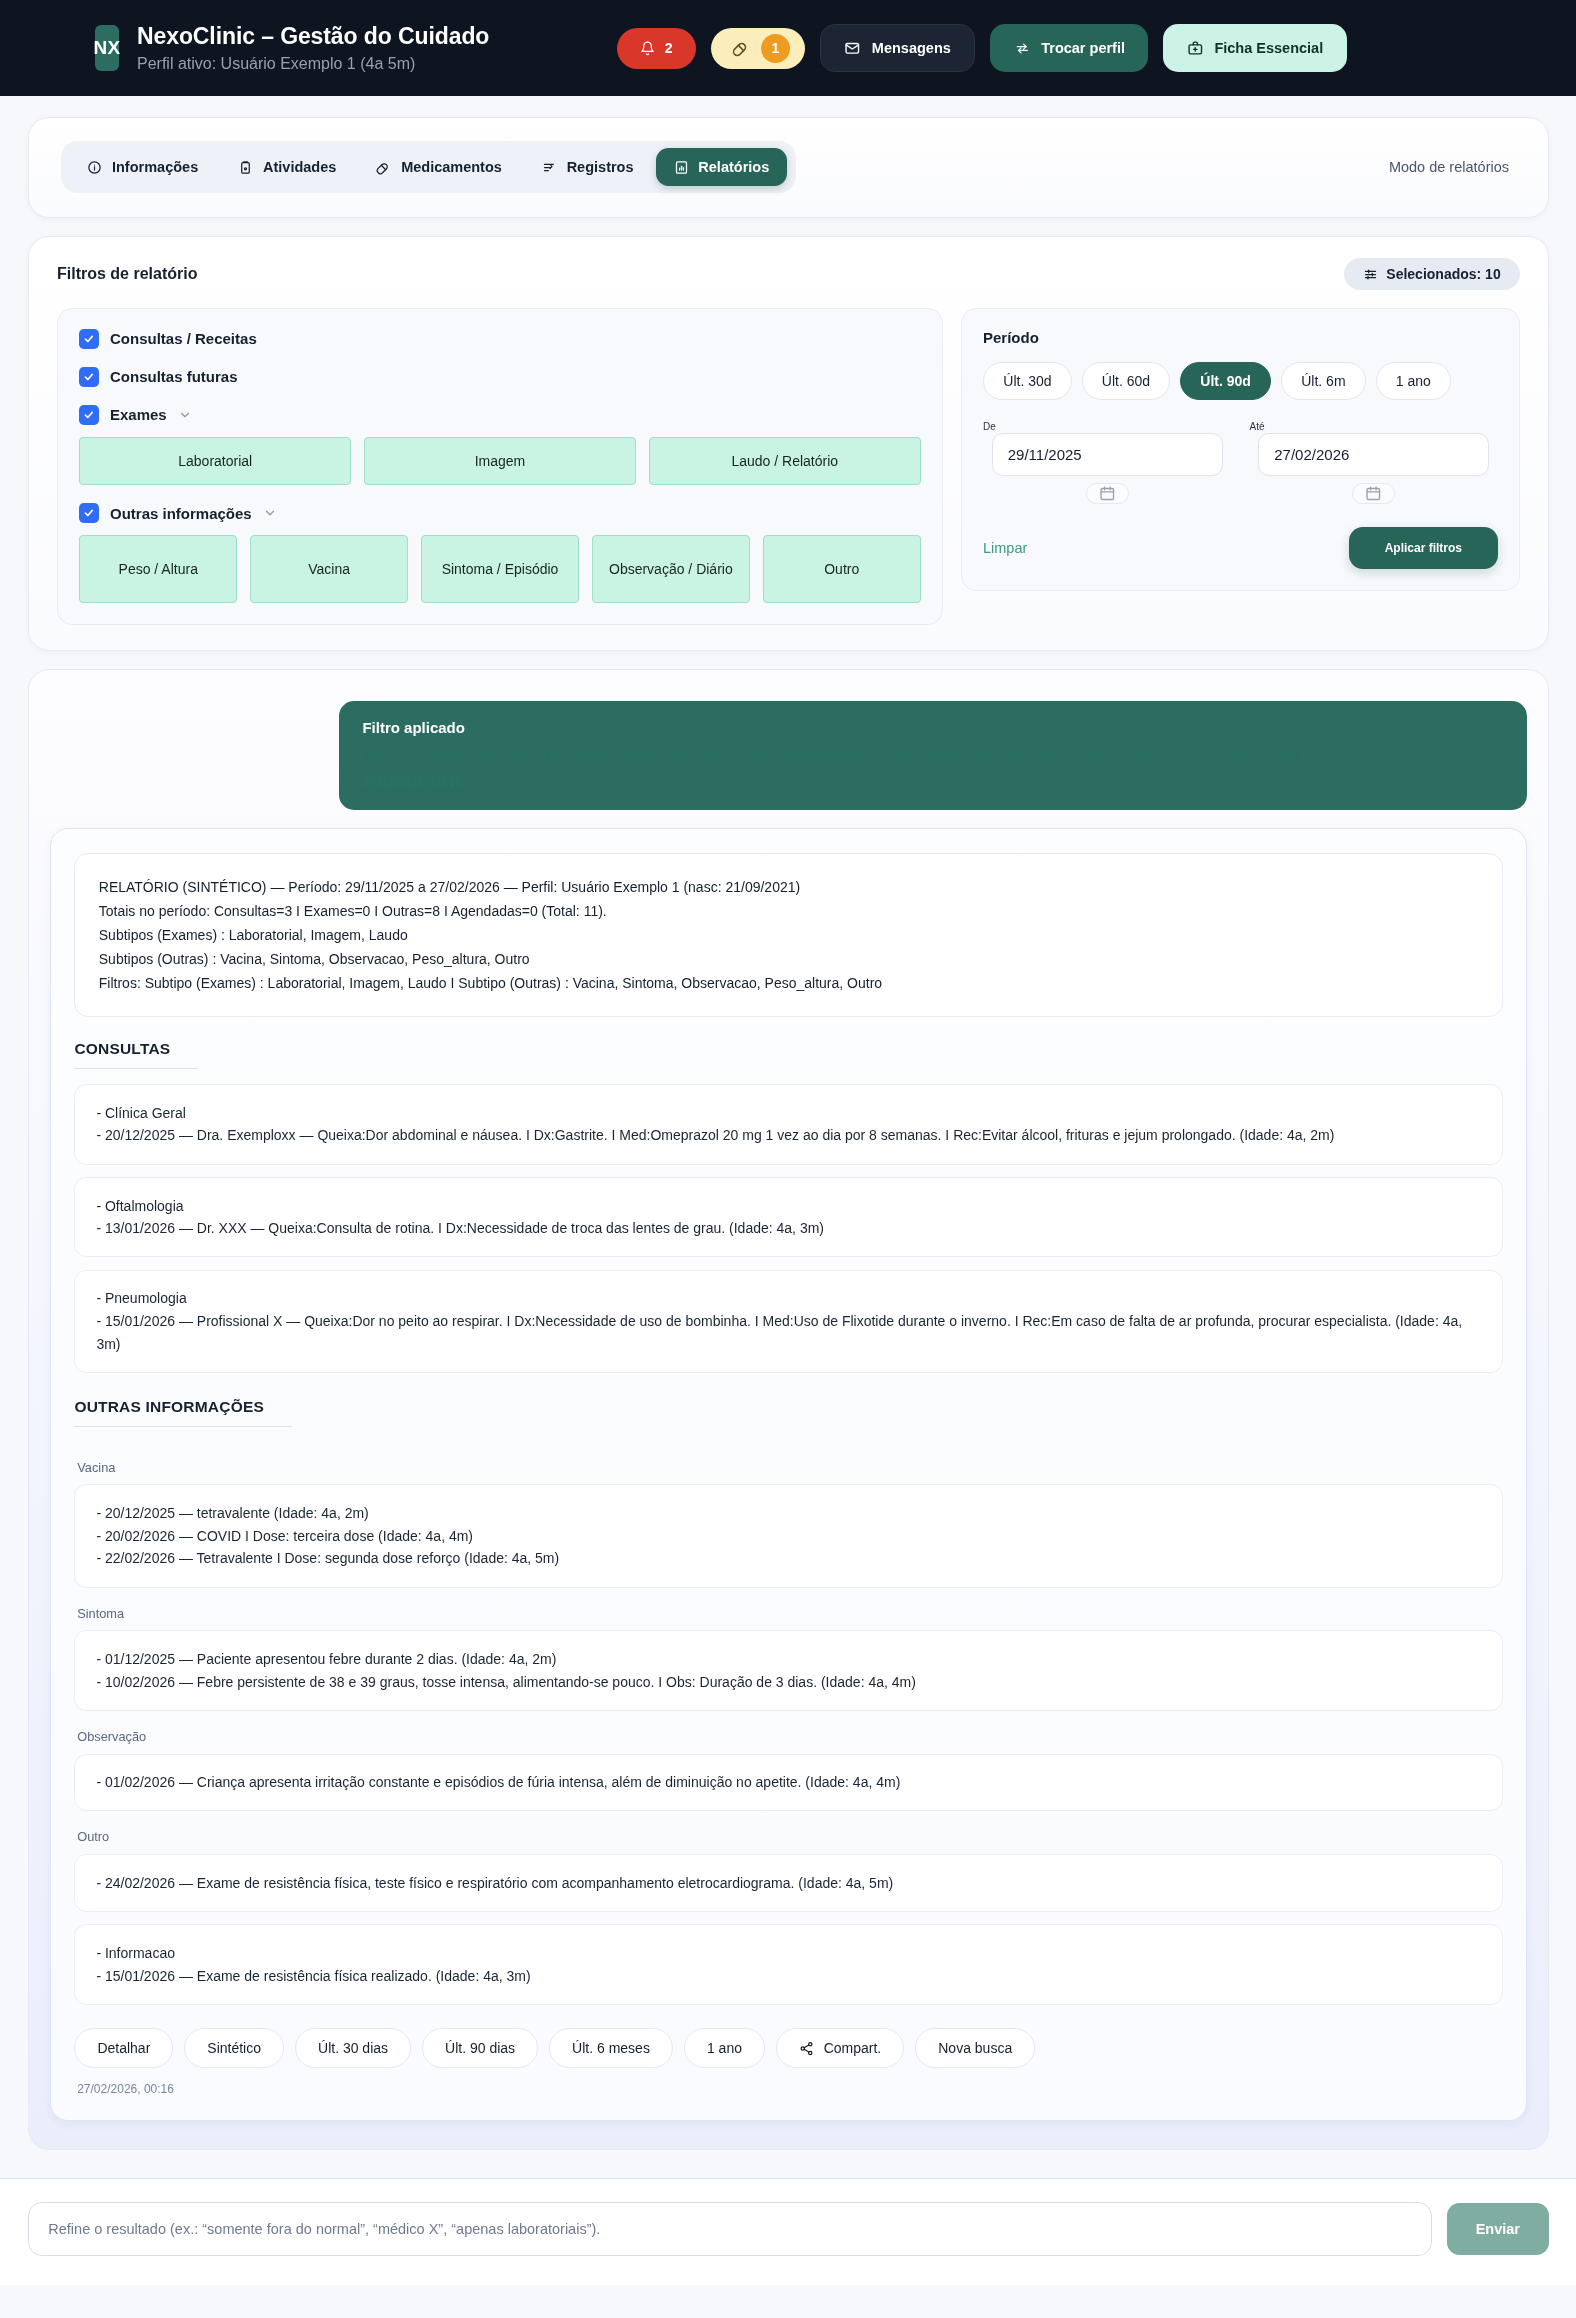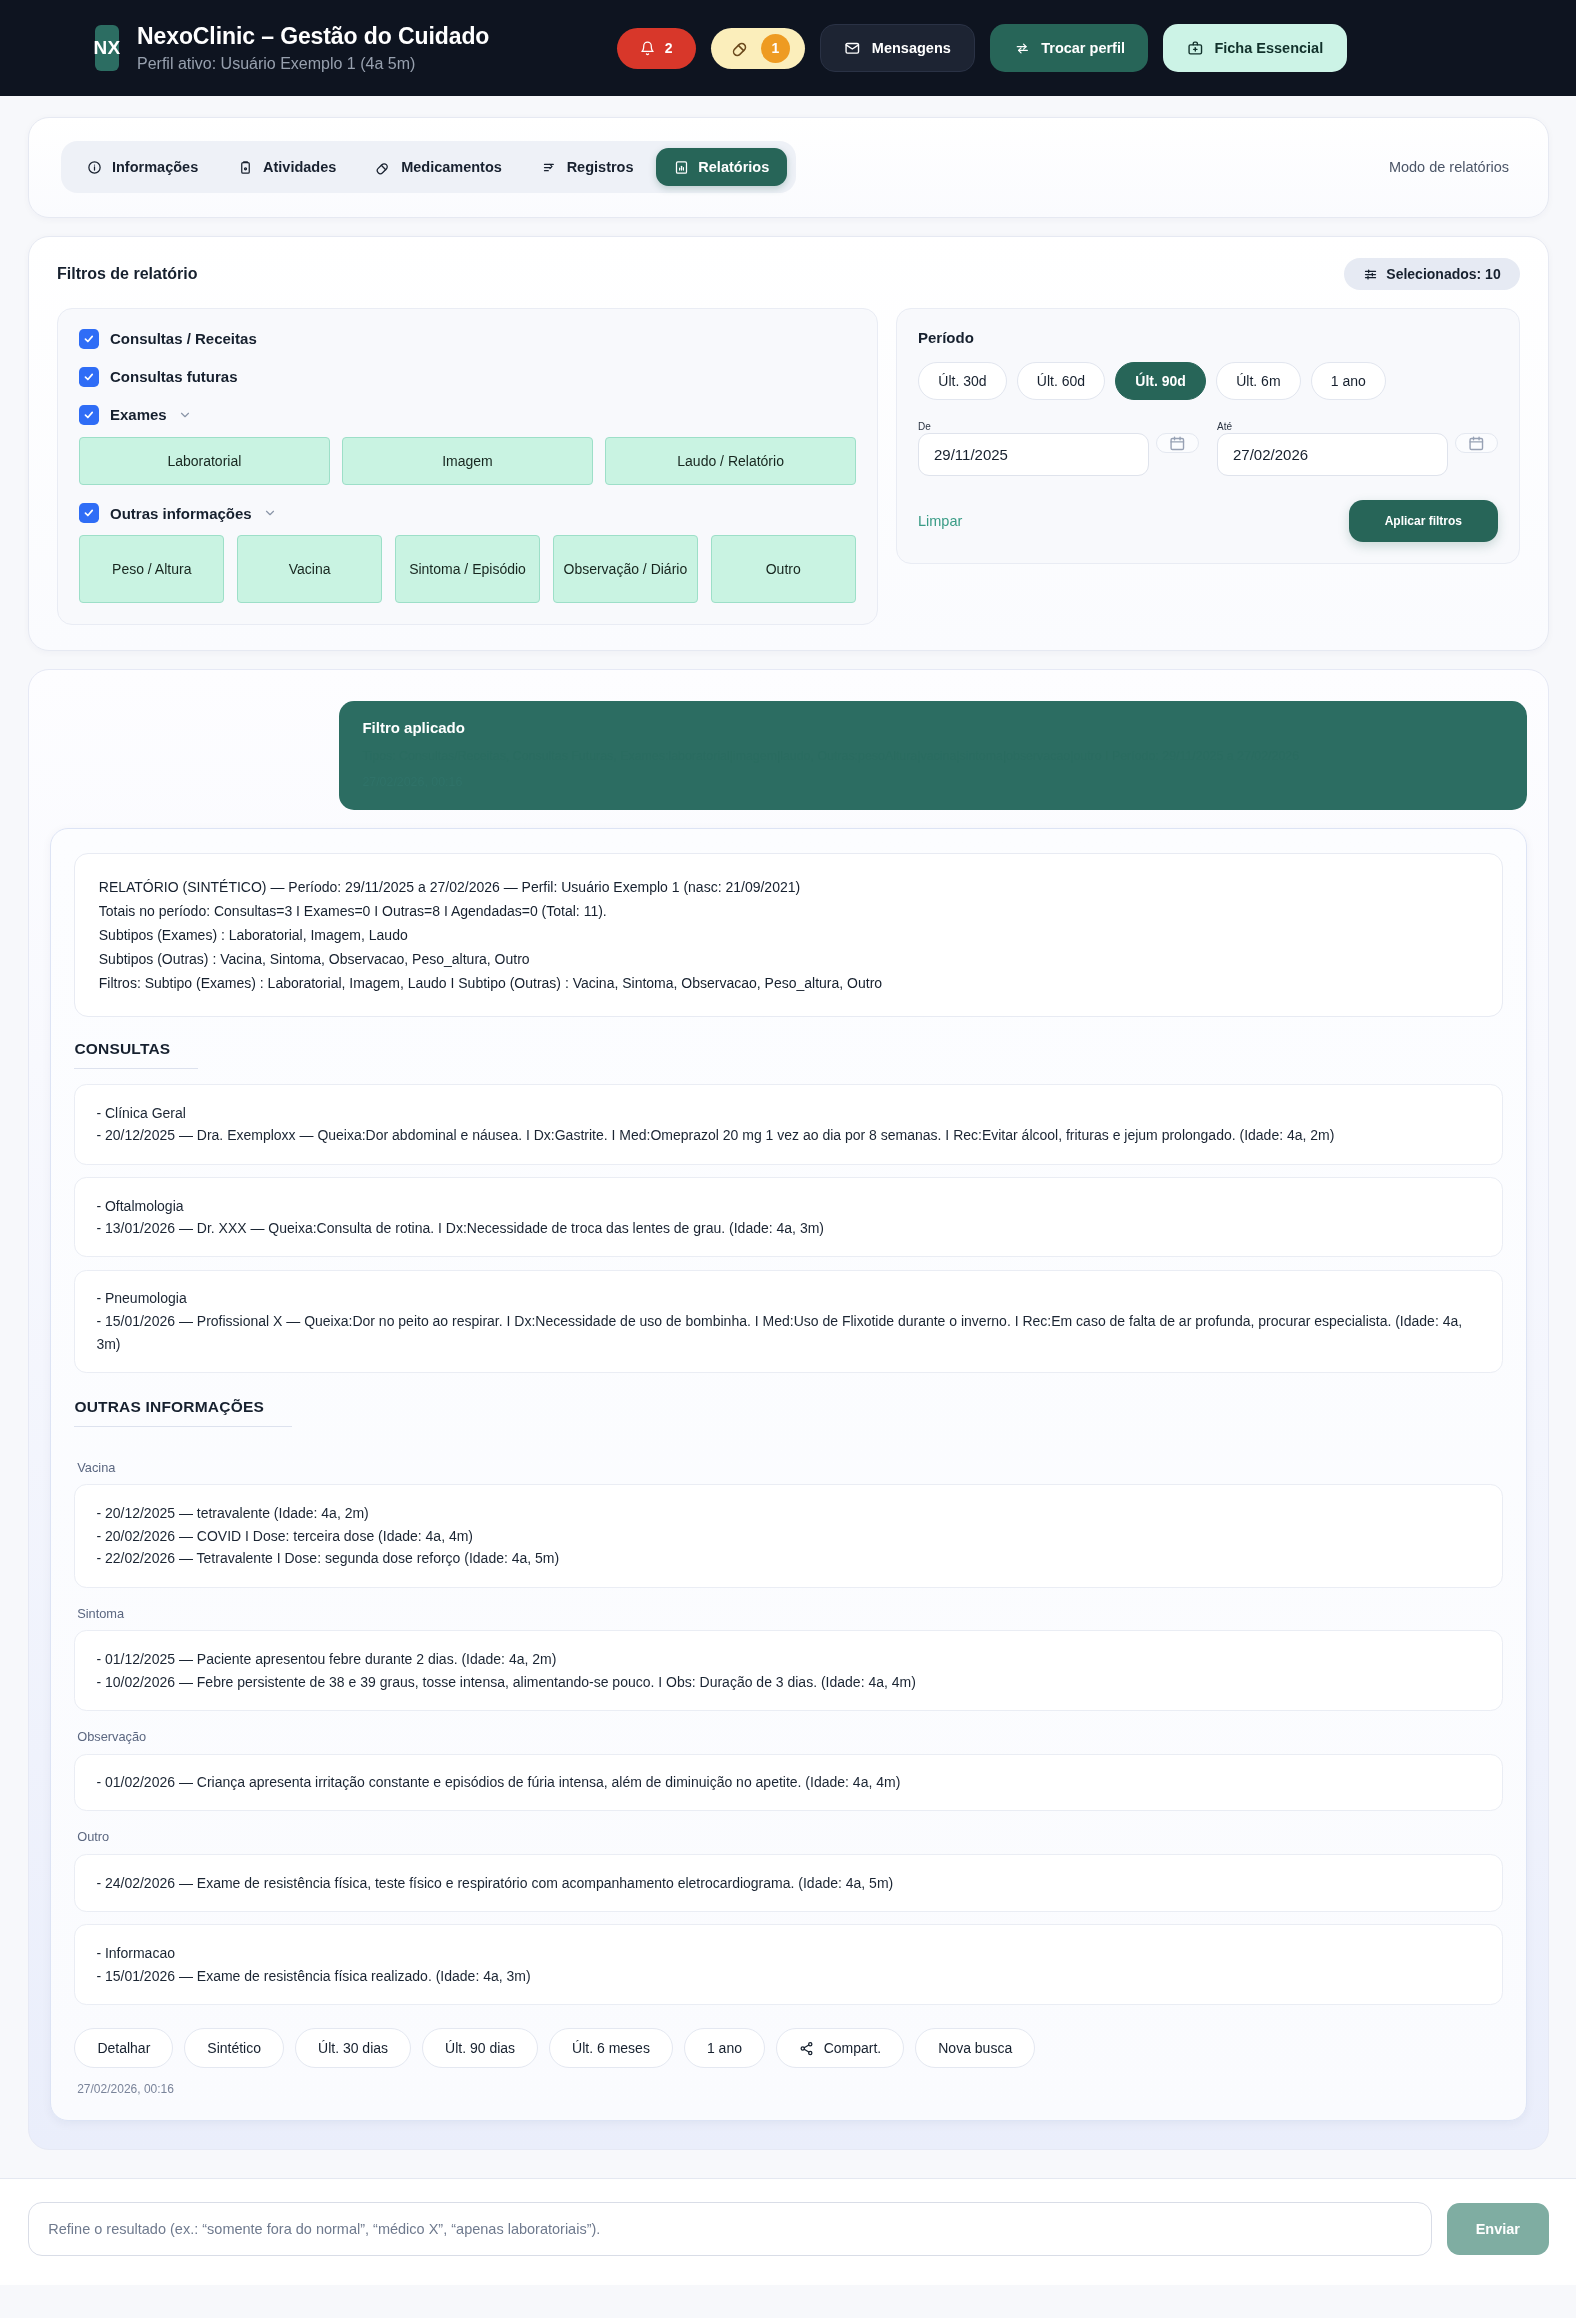--- a/index.html
+++ b/index.html
@@ -153,7 +153,7 @@
   .dates { display:flex; gap: 18px; }
   .date-col { flex: 1 1 0; }
   .date-lbl { text-align:left; font-size: 10px; color:#2a3342; margin-bottom: 1px; }
-  .date-inputs { display:flex; gap: 7px; align-items:flex-start; }
+  .date-inputs { display:flex; gap: 7px; align-items:center;flex-direction:column; }
   .date-field {
     flex: 1 1 auto;
     background:#ffffff; border:0.7px solid #dfe3ec; border-radius: 11px;

